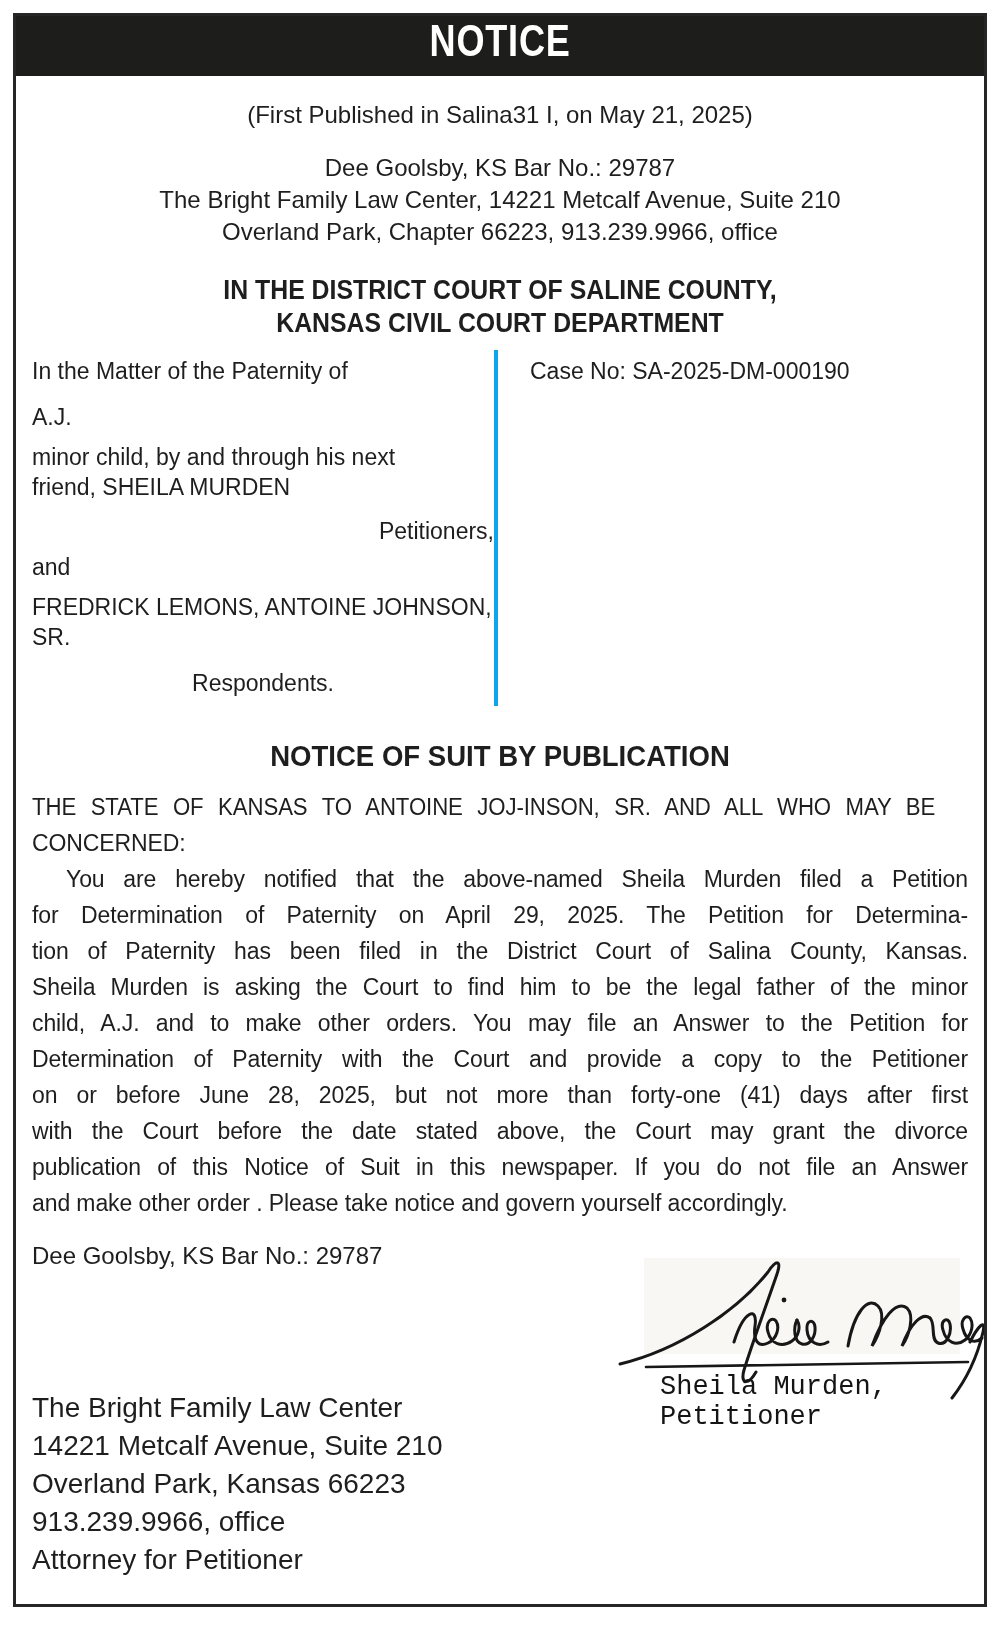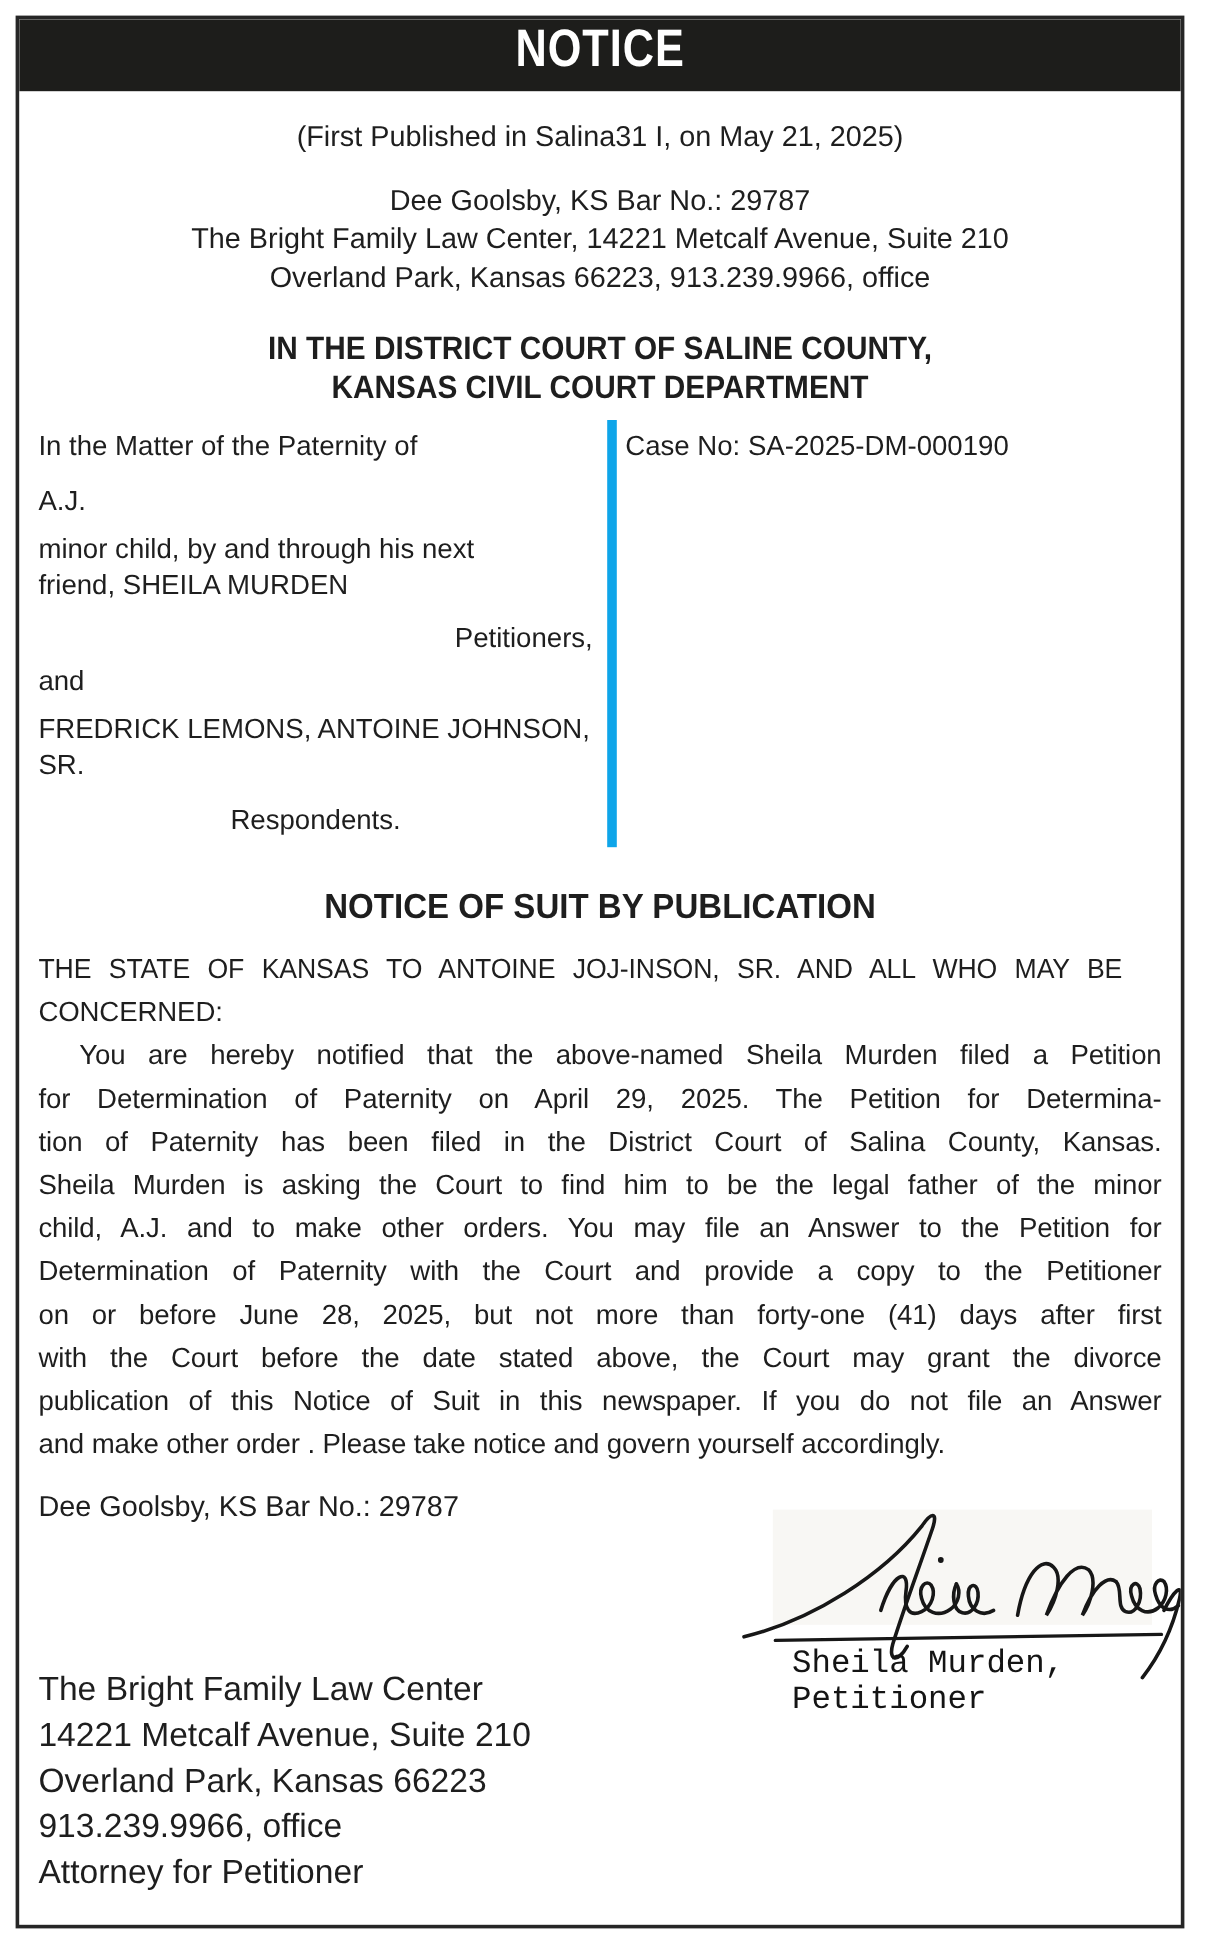--- a/index.html
+++ b/index.html
@@ -62,7 +62,7 @@
     <div class="attorney center">
       <div>Dee Goolsby, KS Bar No.: 29787</div>
       <div>The Bright Family Law Center, 14221 Metcalf Avenue, Suite 210</div>
-      <div>Overland Park, Kansas 66223, 913.239.9966, office</div>
+      <div>Overland Park, Chapter 66223, 913.239.9966, office</div>
     </div>
 
     <div class="court-header center">

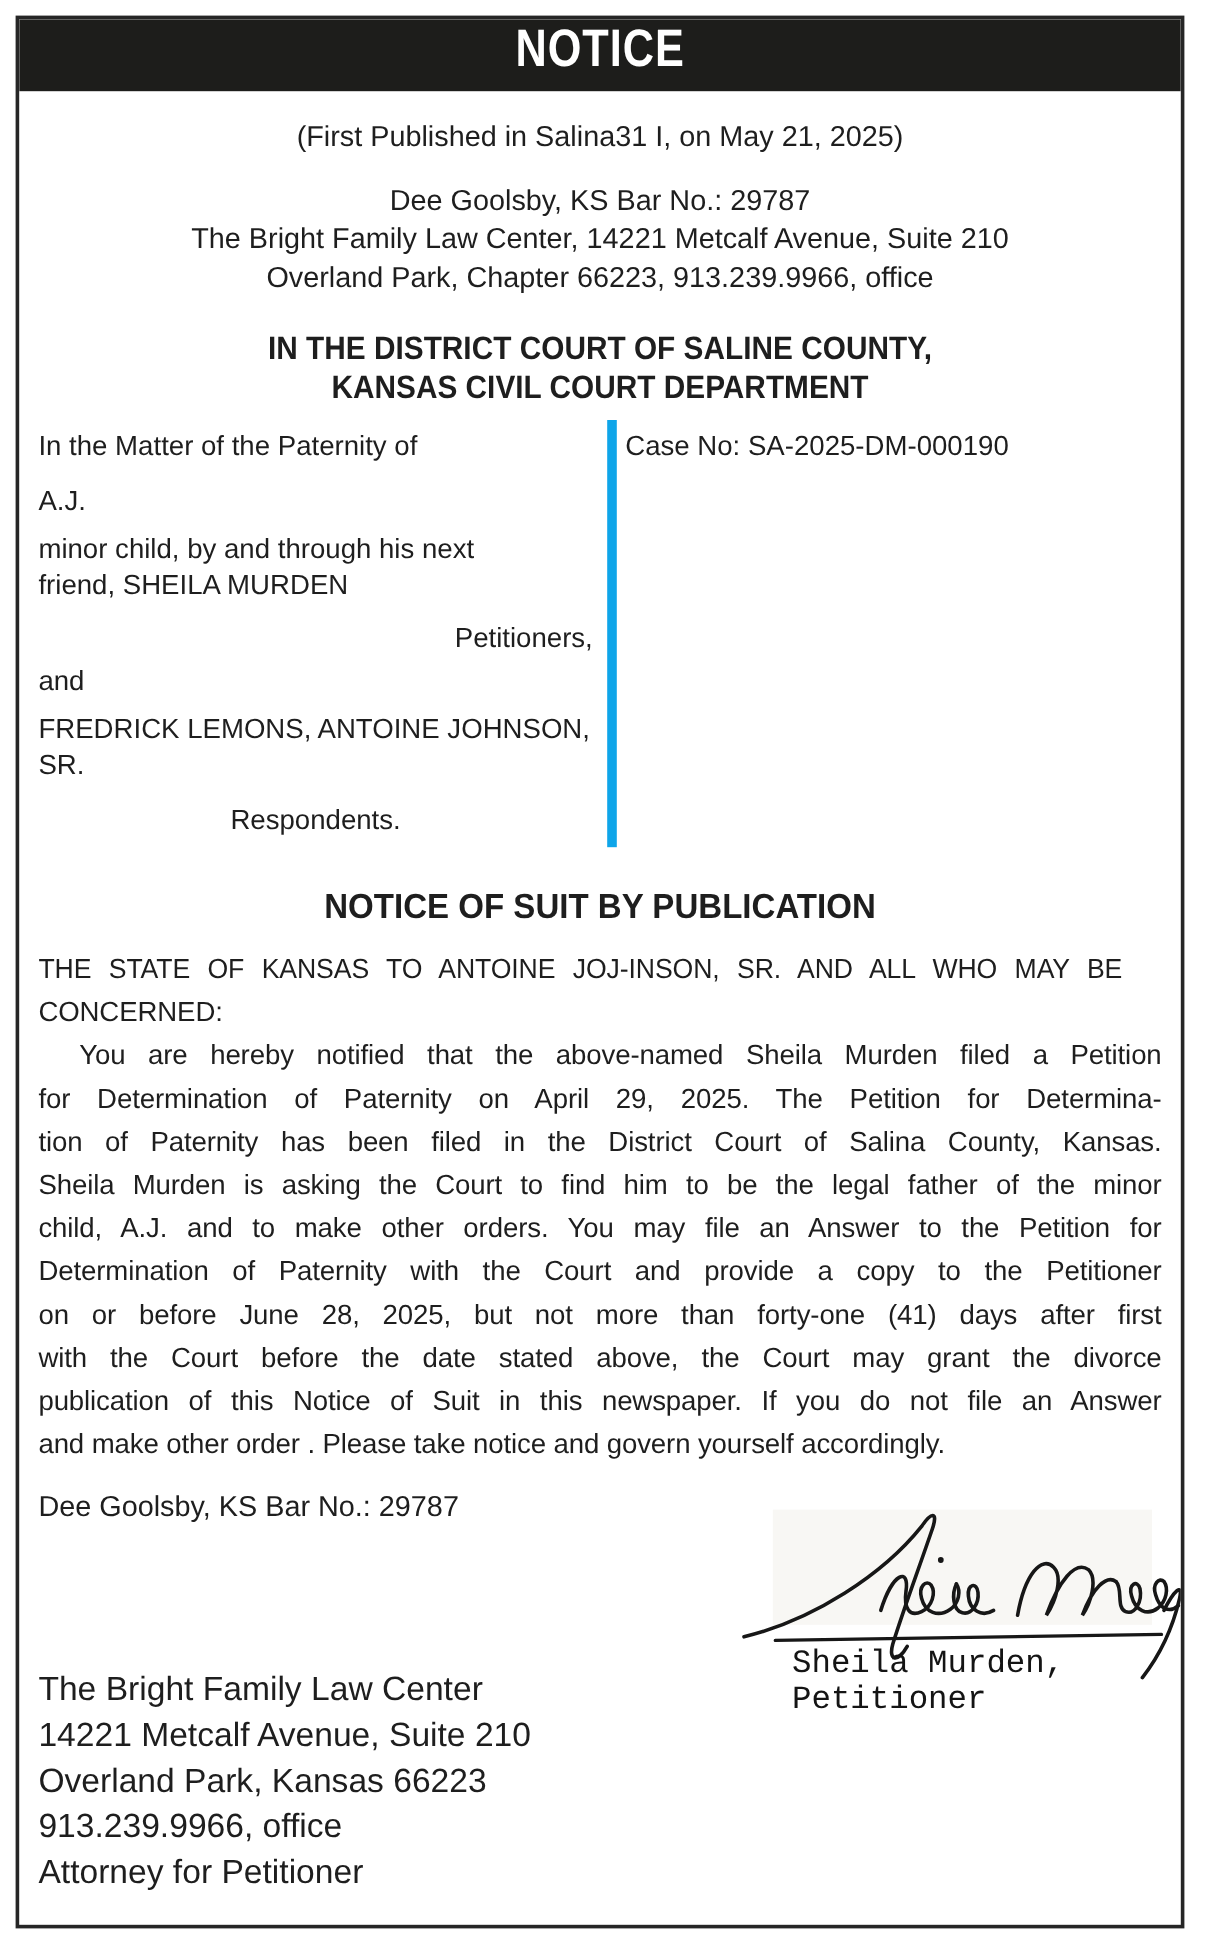--- a/index.html
+++ b/index.html
@@ -18,7 +18,7 @@
   .court-header{margin-top:26px;font-size:27px;font-weight:700;line-height:33px;
        transform:scaleX(0.92);transform-origin:center;}
   .caption{display:flex;margin-top:10px;}
-  .cap-left{width:462px;border-right:8px solid #0ea5e9;padding-right:12px;
+  .cap-left{width:462px;border-right:4px solid #0ea5e9;
        font-size:23px;line-height:30px;box-sizing:content-box;padding-bottom:8px;}
   .cap-right{padding-left:7px;font-size:23px;line-height:30px;flex:1;}
   .cap-l1{margin-top:6px;}

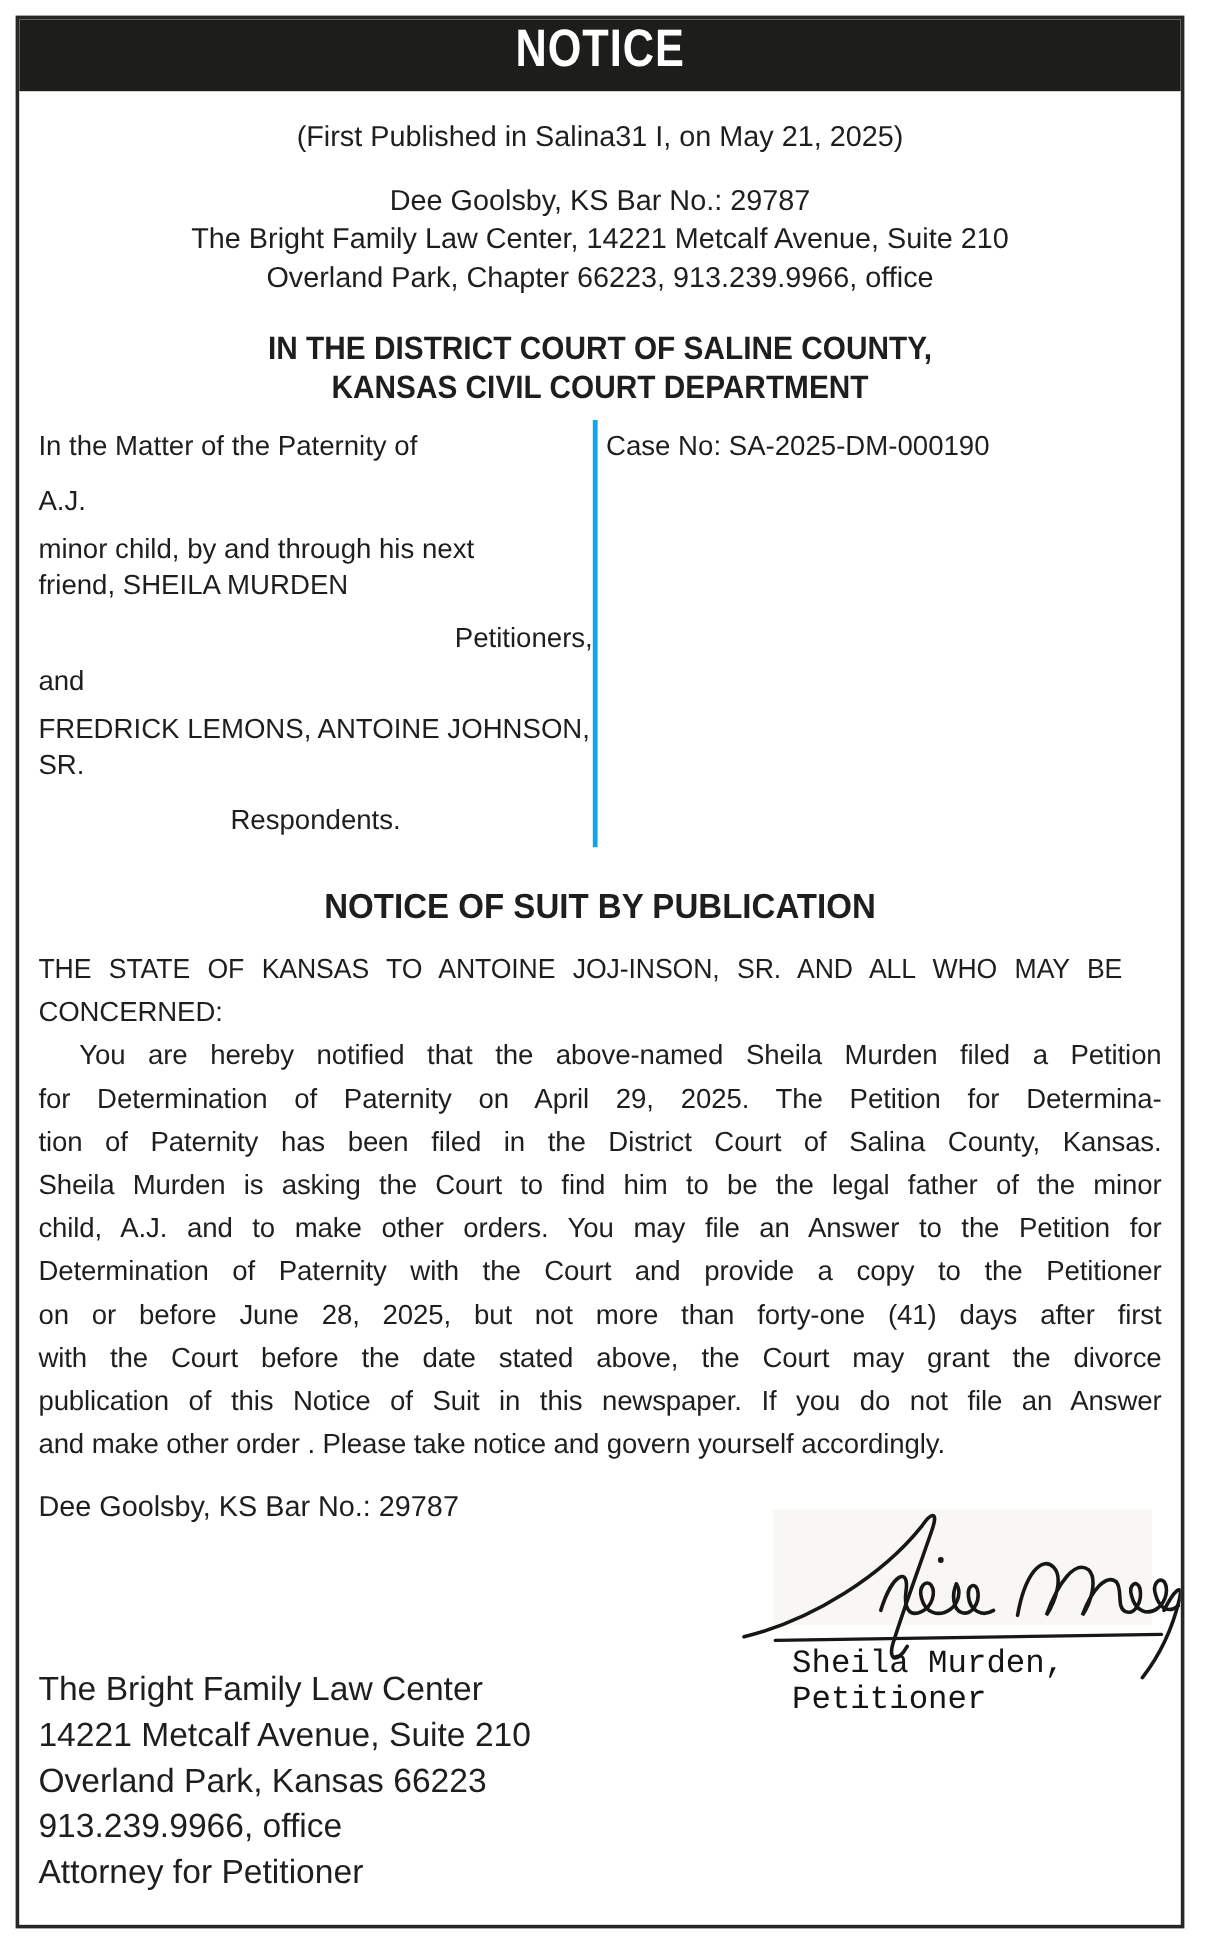--- a/index.html
+++ b/index.html
@@ -20,7 +20,7 @@
   .caption{display:flex;margin-top:10px;}
   .cap-left{width:462px;border-right:4px solid #0ea5e9;
        font-size:23px;line-height:30px;box-sizing:content-box;padding-bottom:8px;}
-  .cap-right{padding-left:7px;font-size:23px;line-height:30px;flex:1;}
+  .cap-right{padding-left:32px;font-size:23px;line-height:30px;flex:1;}
   .cap-l1{margin-top:6px;}
   .cap-l2{margin-top:16px;}
   .cap-l3{margin-top:10px;}

